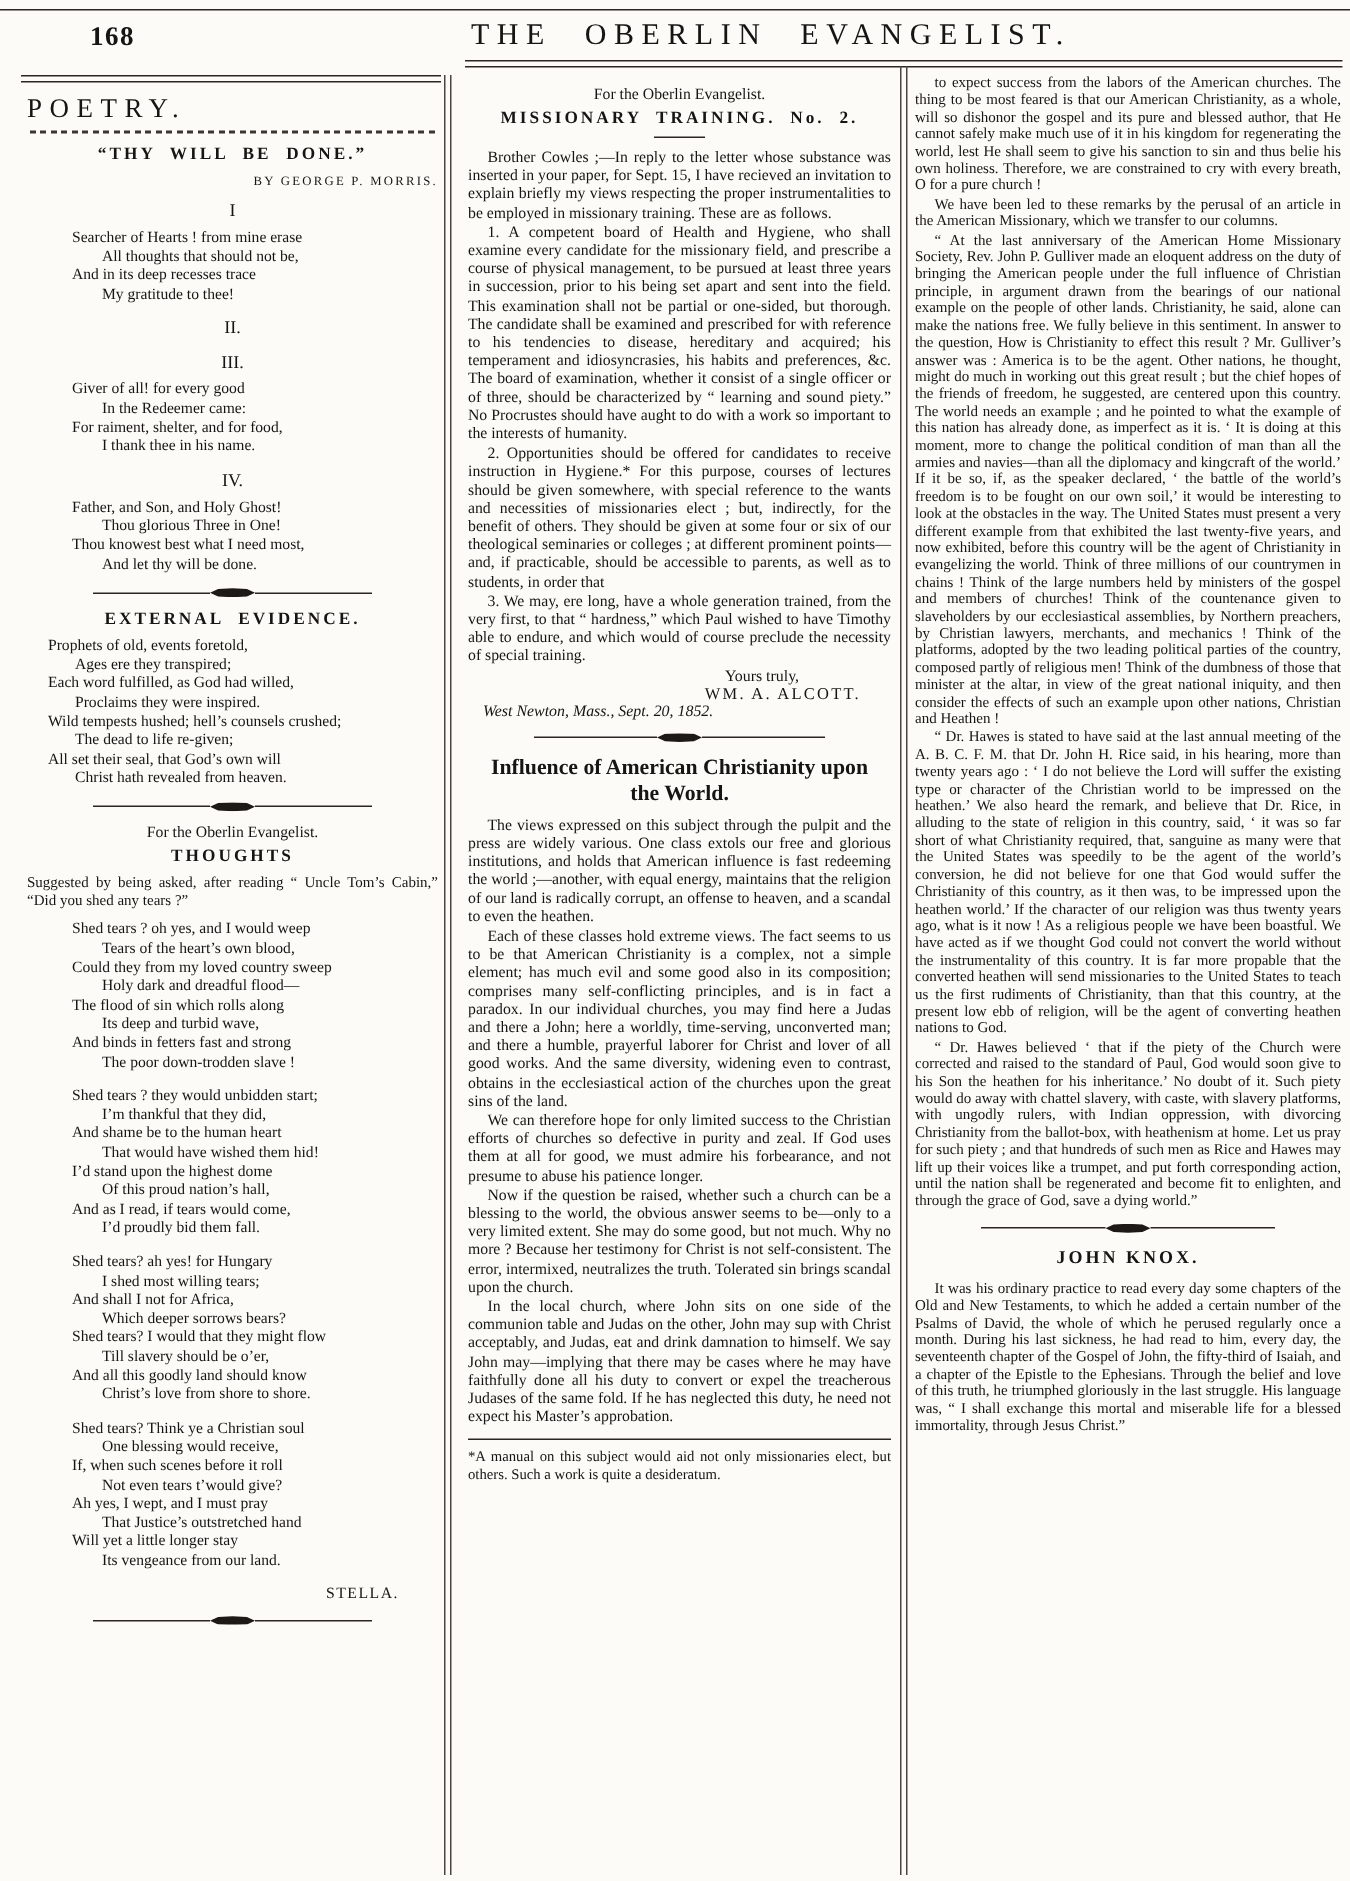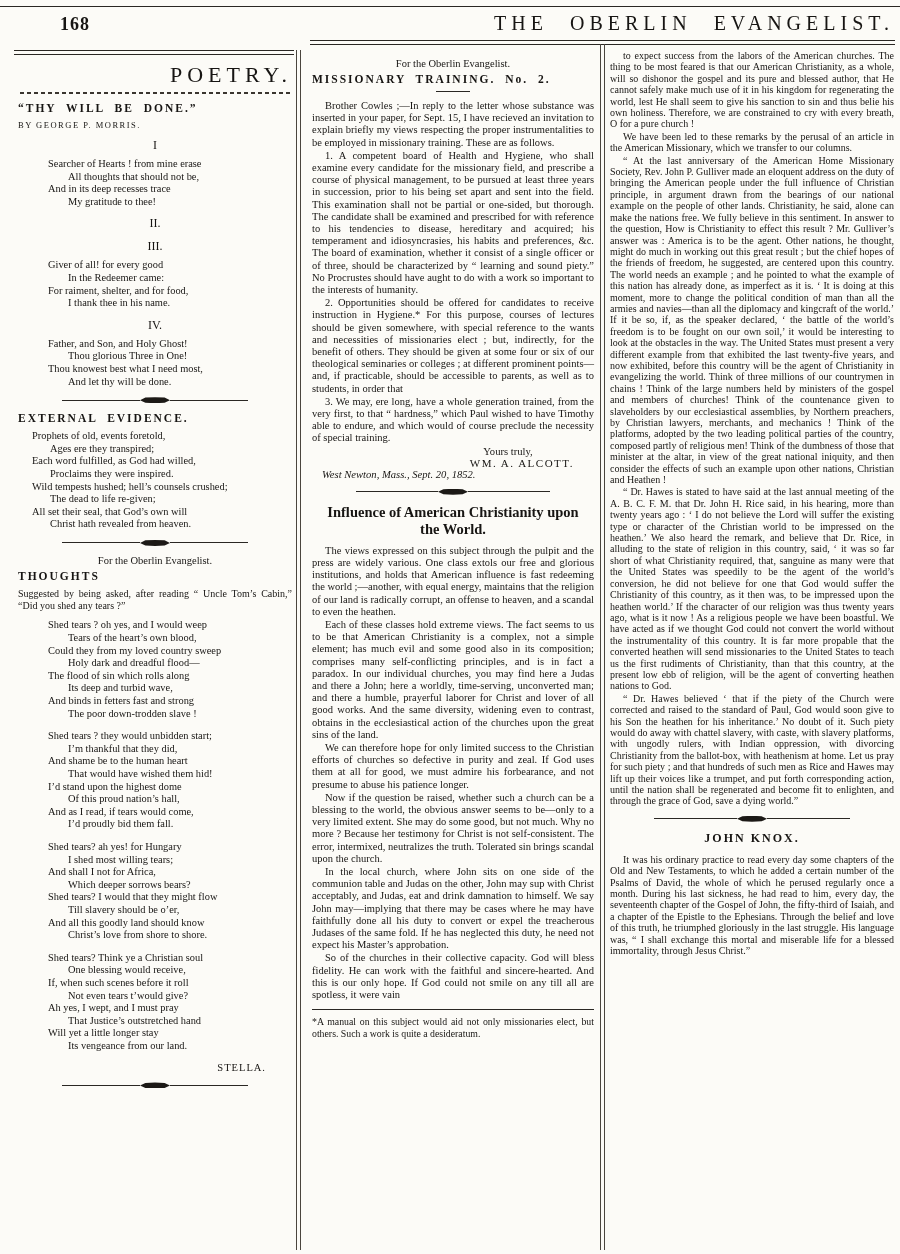--- a/index.html
+++ b/index.html
@@ -13,7 +13,7 @@
   .rule-double{position:absolute;height:3px;border-top:1px solid #2a2723;border-bottom:1px solid #2a2723;}
   .vdiv{position:absolute;width:3px;border-left:1px solid #4a453e;border-right:1px solid #4a453e;}
   .page-number{position:absolute;left:24px;top:14px;font-size:18px;font-weight:bold;letter-spacing:1px;margin-left:36px;}
-  .masthead{position:absolute;left:314px;top:12px;width:580px;text-align:right;
+  .masthead{position:absolute;left:314px;top:12px;width:580px;text-align:left;
     font-size:20px;letter-spacing:5px;word-spacing:12px;}
   .col{position:absolute;}
   .col-left{left:18px;top:60px;width:274px;}

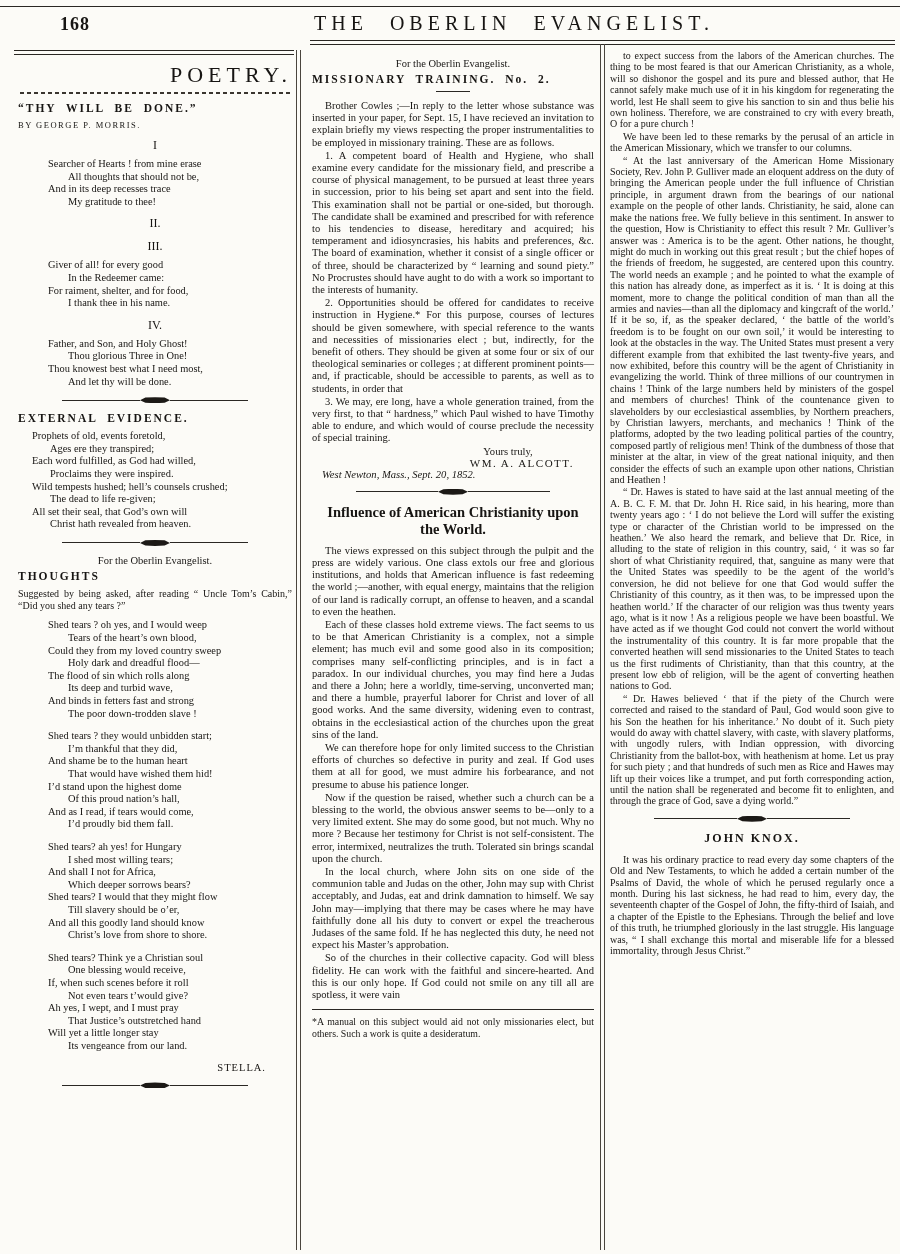--- a/index.html
+++ b/index.html
@@ -24,7 +24,7 @@
   .col-right .body-text .para{font-size:10px;line-height:11.4px;}
   .para{text-indent:13px;margin:0 0 1px 0;}
 
-  .section-title{text-align:right;font-size:22px;letter-spacing:5px;margin:2px 0 4px;}
+  .section-title{text-align:left;font-size:18px;letter-spacing:5px;margin:2px 0 4px;}
   .wavy{height:2px;margin:0 2px 8px;background:repeating-linear-gradient(90deg,#3a352f 0 4px,transparent 4px 7px);}
   .poem-title{text-align:left;font-weight:bold;font-size:11.5px;letter-spacing:2px;word-spacing:5px;margin:4px 0 6px;font-family:Liberation Serif, serif;}
   .byline{text-align:left;font-size:8.5px;letter-spacing:1.5px;margin-bottom:4px;}

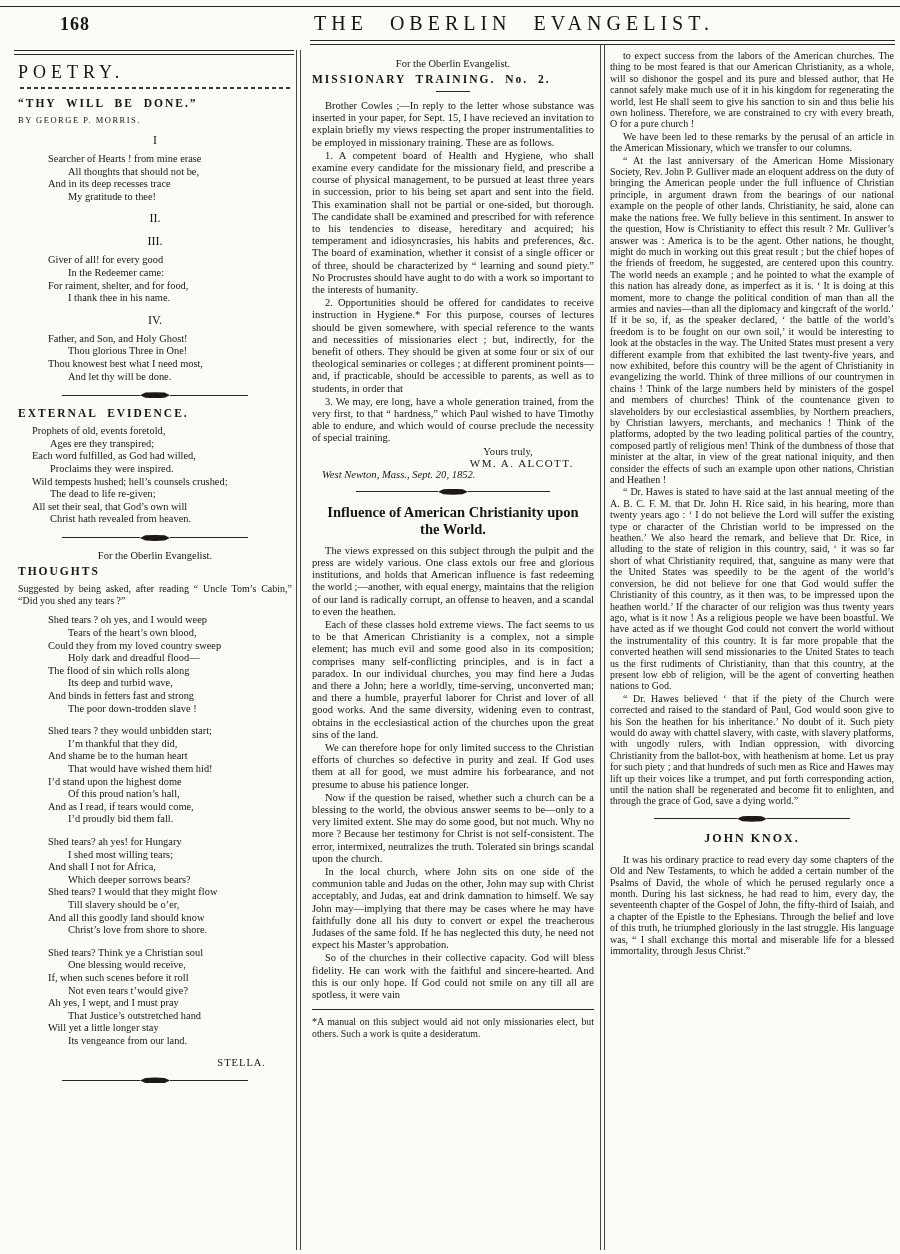--- a/index.html
+++ b/index.html
@@ -26,7 +26,7 @@
 
   .section-title{text-align:left;font-size:18px;letter-spacing:5px;margin:2px 0 4px;}
   .wavy{height:2px;margin:0 2px 8px;background:repeating-linear-gradient(90deg,#3a352f 0 4px,transparent 4px 7px);}
-  .poem-title{text-align:left;font-weight:bold;font-size:11.5px;letter-spacing:2px;word-spacing:5px;margin:4px 0 6px;font-family:Liberation Serif, serif;}
+  .poem-title{text-align:center;font-weight:bold;font-size:11.5px;letter-spacing:2px;word-spacing:5px;margin:4px 0 6px;font-family:Liberation Serif, serif;}
   .byline{text-align:left;font-size:8.5px;letter-spacing:1.5px;margin-bottom:4px;}
   .stanza-num{text-align:center;font-size:12px;margin:8px 0 5px;}
   .poem{font-size:10.4px;line-height:12.6px;}

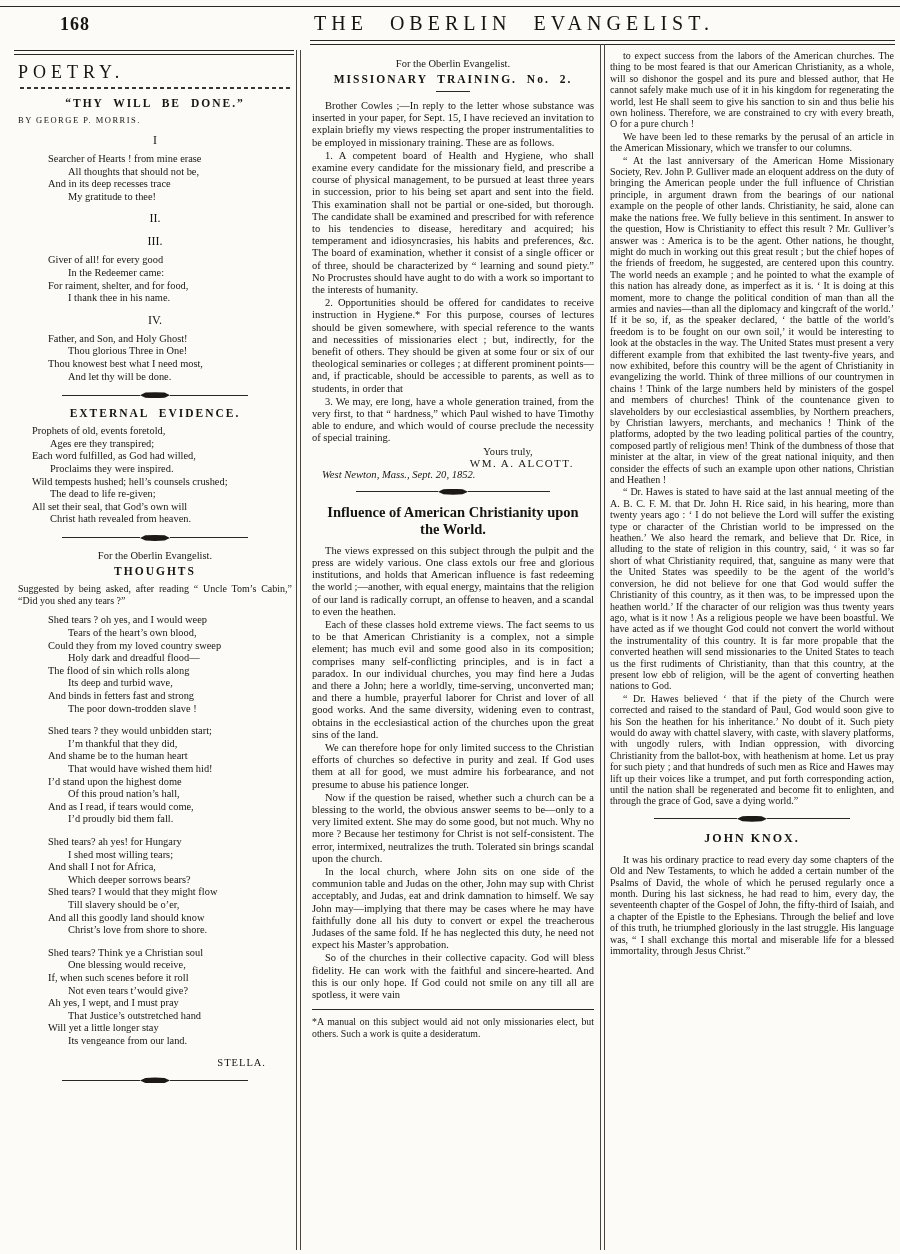--- a/index.html
+++ b/index.html
@@ -27,7 +27,7 @@
   .section-title{text-align:left;font-size:18px;letter-spacing:5px;margin:2px 0 4px;}
   .wavy{height:2px;margin:0 2px 8px;background:repeating-linear-gradient(90deg,#3a352f 0 4px,transparent 4px 7px);}
   .poem-title{text-align:center;font-weight:bold;font-size:11.5px;letter-spacing:2px;word-spacing:5px;margin:4px 0 6px;font-family:Liberation Serif, serif;}
-  .byline{text-align:left;font-size:8.5px;letter-spacing:1.5px;margin-bottom:4px;}
+  .byline{text-align:right;font-size:8.5px;letter-spacing:1.5px;margin-bottom:4px;}
   .stanza-num{text-align:center;font-size:12px;margin:8px 0 5px;}
   .poem{font-size:10.4px;line-height:12.6px;}
   .poem > div:nth-child(odd){margin-left:30px;}

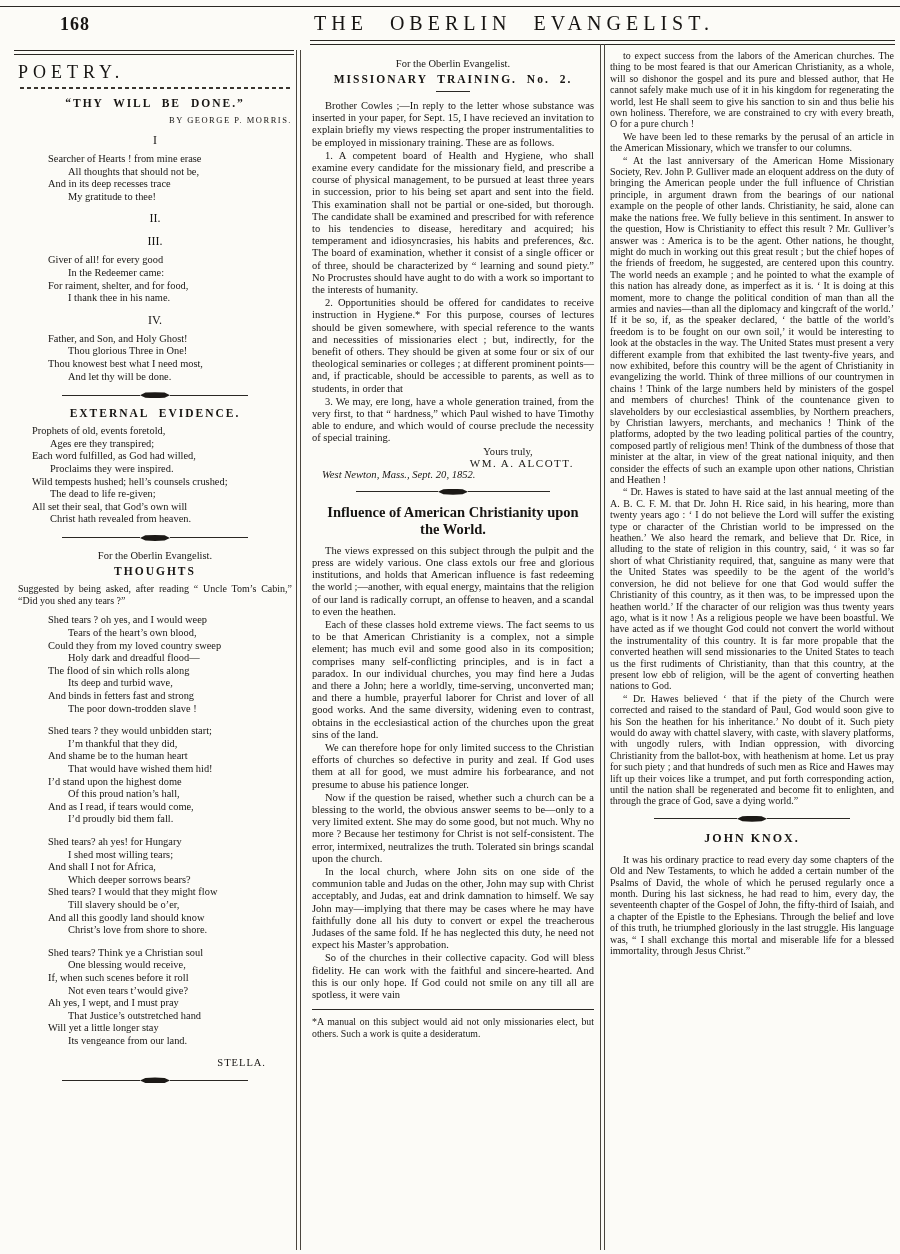--- a/index.html
+++ b/index.html
@@ -201,7 +201,6 @@
       <div class="para">We can therefore hope for only limited success to the Christian efforts of churches so defective in purity and zeal.  If God uses them at all for good, we must admire his forbearance, and not presume to abuse his patience longer.</div>
       <div class="para">Now if the question be raised, whether such a church can be a blessing to the world, the obvious answer seems to be—only to a very limited extent.  She may do some good, but not much.  Why no more ?  Because her testimony for Christ is not self-consistent.  The error, intermixed, neutralizes the truth.  Tolerated sin brings scandal upon the church.</div>
       <div class="para">In the local church, where John sits on one side of the communion table and Judas on the other, John may sup with Christ acceptably, and Judas, eat and drink damnation to himself.  We say John may—implying that there may be cases where he may have faithfully done all his duty to convert or expel the treacherous Judases of the same fold.  If he has neglected this duty, he need not expect his Master’s approbation.</div>
-      <div class="para">So of the churches in their collective capacity.  God will bless fidelity.  He can work with the faithful and sincere-hearted.  And this is our only hope.  If God could not smile on any till all are spotless, it were vain</div>
     </div>
 
   <div class="footrule">

